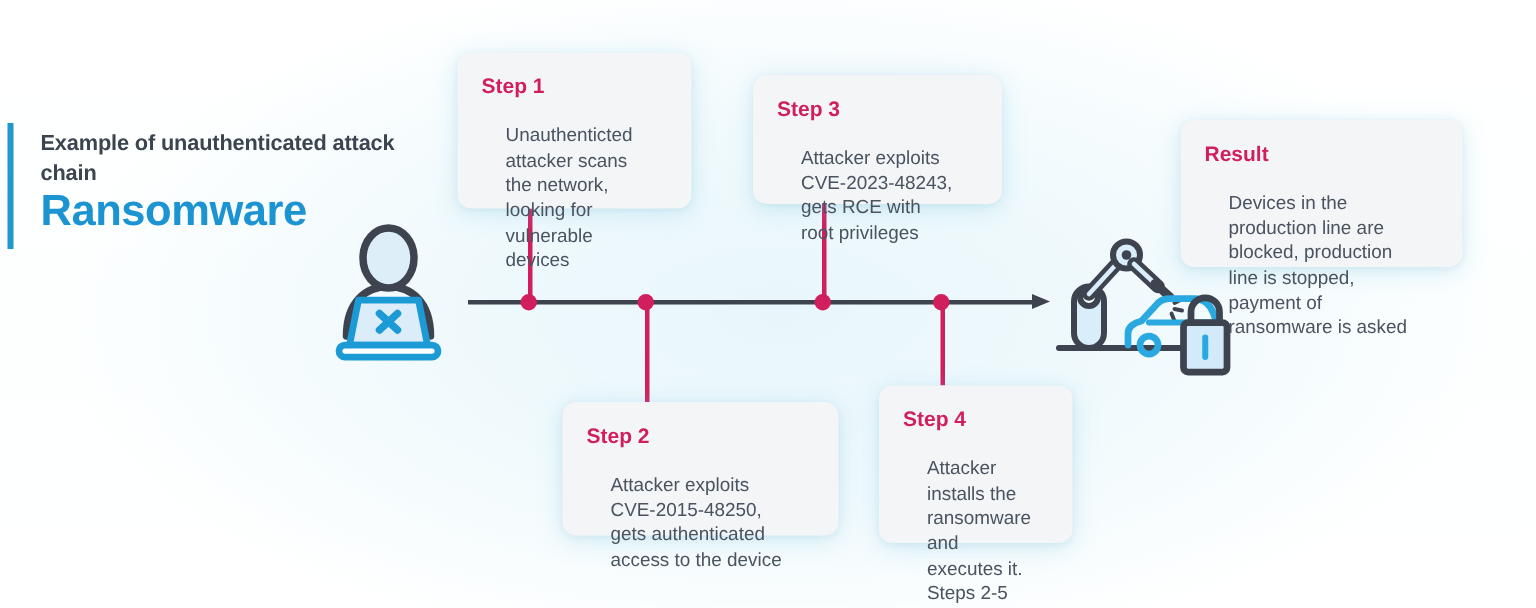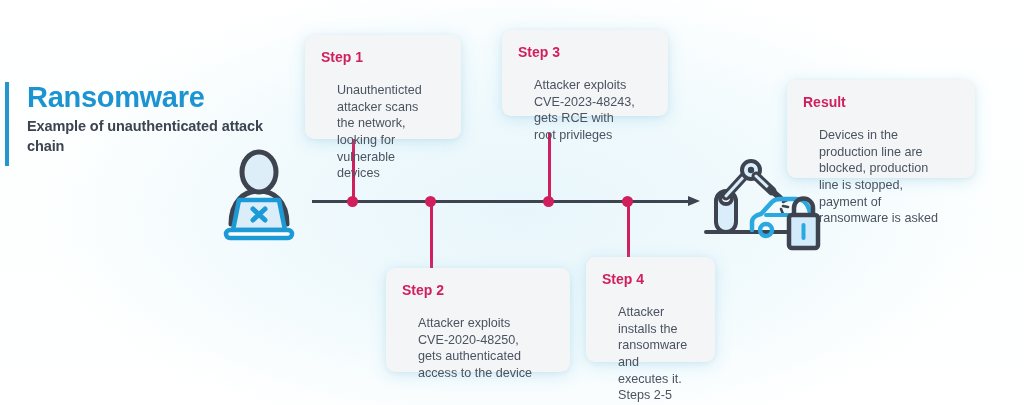--- a/index.html
+++ b/index.html
@@ -120,7 +120,7 @@
 
   #card-step1 { left: 305px; top: 35px;  width: 156px; height: 104px; }
   #card-step2 { left: 386px; top: 268px; width: 184px; height: 104px; }
-  #card-step3 { left: 502px; top: 30px;  width: 166px; height: 86px; }
+  #card-step3 { left: 502px; top: 50px;  width: 166px; height: 86px; }
   #card-step4 { left: 586px; top: 257px; width: 129px; height: 105px; }
   #card-result{ left: 787px; top: 80px;  width: 188px; height: 98px; }
 

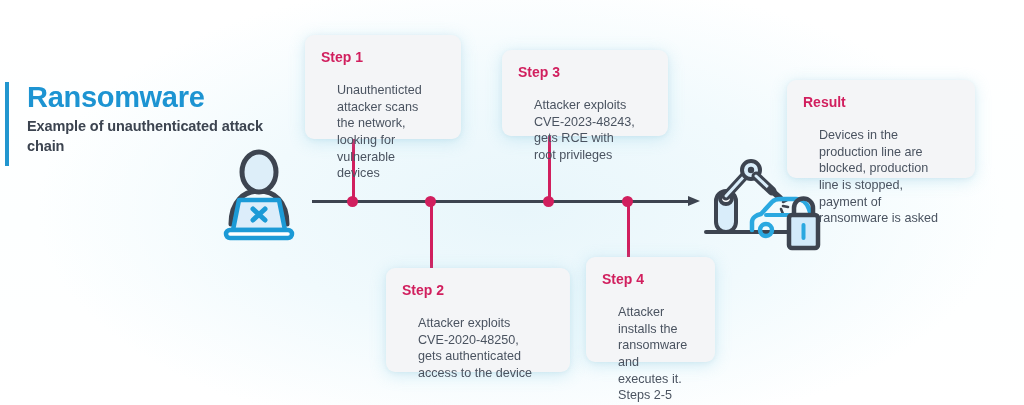--- a/index.html
+++ b/index.html
@@ -146,8 +146,8 @@
 <div id="canvas">
 
   <div id="title-block">
+    <div id="page-subtitle">Example of unauthenticated attack chain</div>
     <div id="page-title">Ransomware</div>
-    <div id="page-subtitle">Example of unauthenticated attack chain</div>
   </div>
 
   <div id="attacker-icon">

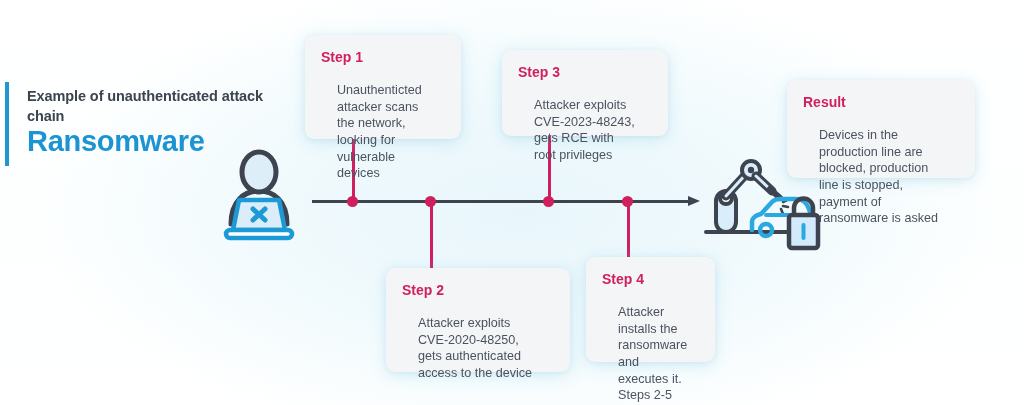--- a/index.html
+++ b/index.html
@@ -119,7 +119,7 @@
   }
 
   #card-step1 { left: 305px; top: 35px;  width: 156px; height: 104px; }
-  #card-step2 { left: 386px; top: 268px; width: 184px; height: 104px; }
+  #card-step2 { left: 375px; top: 268px; width: 184px; height: 89px; }
   #card-step3 { left: 502px; top: 50px;  width: 166px; height: 86px; }
   #card-step4 { left: 586px; top: 257px; width: 129px; height: 105px; }
   #card-result{ left: 787px; top: 80px;  width: 188px; height: 98px; }

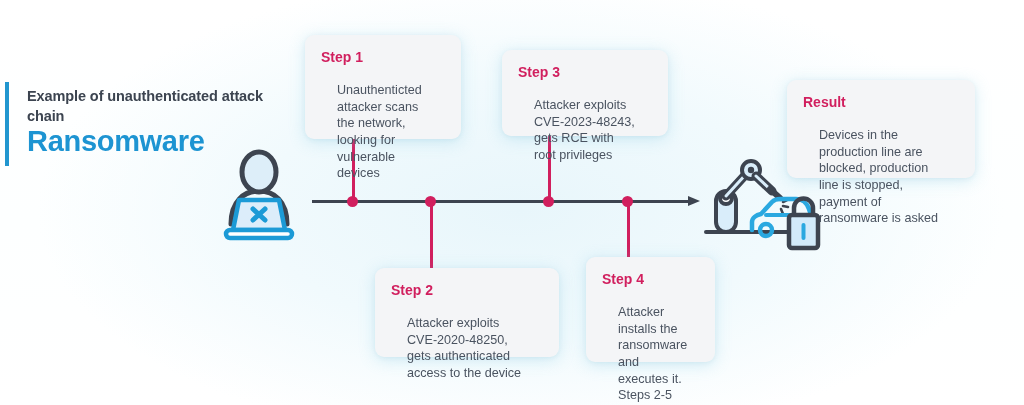--- a/index.html
+++ b/index.html
@@ -226,7 +226,7 @@
 
   <div class="card" id="card-step2">
     <div class="card-title">Step 2</div>
-    <div class="card-body">Attacker exploits CVE-2020-48250, gets authenticated access to the device</div>
+    <div class="card-body">Attacker exploits CVE-2015-48250, gets authenticated access to the device</div>
   </div>
 
   <div class="card" id="card-step3">

